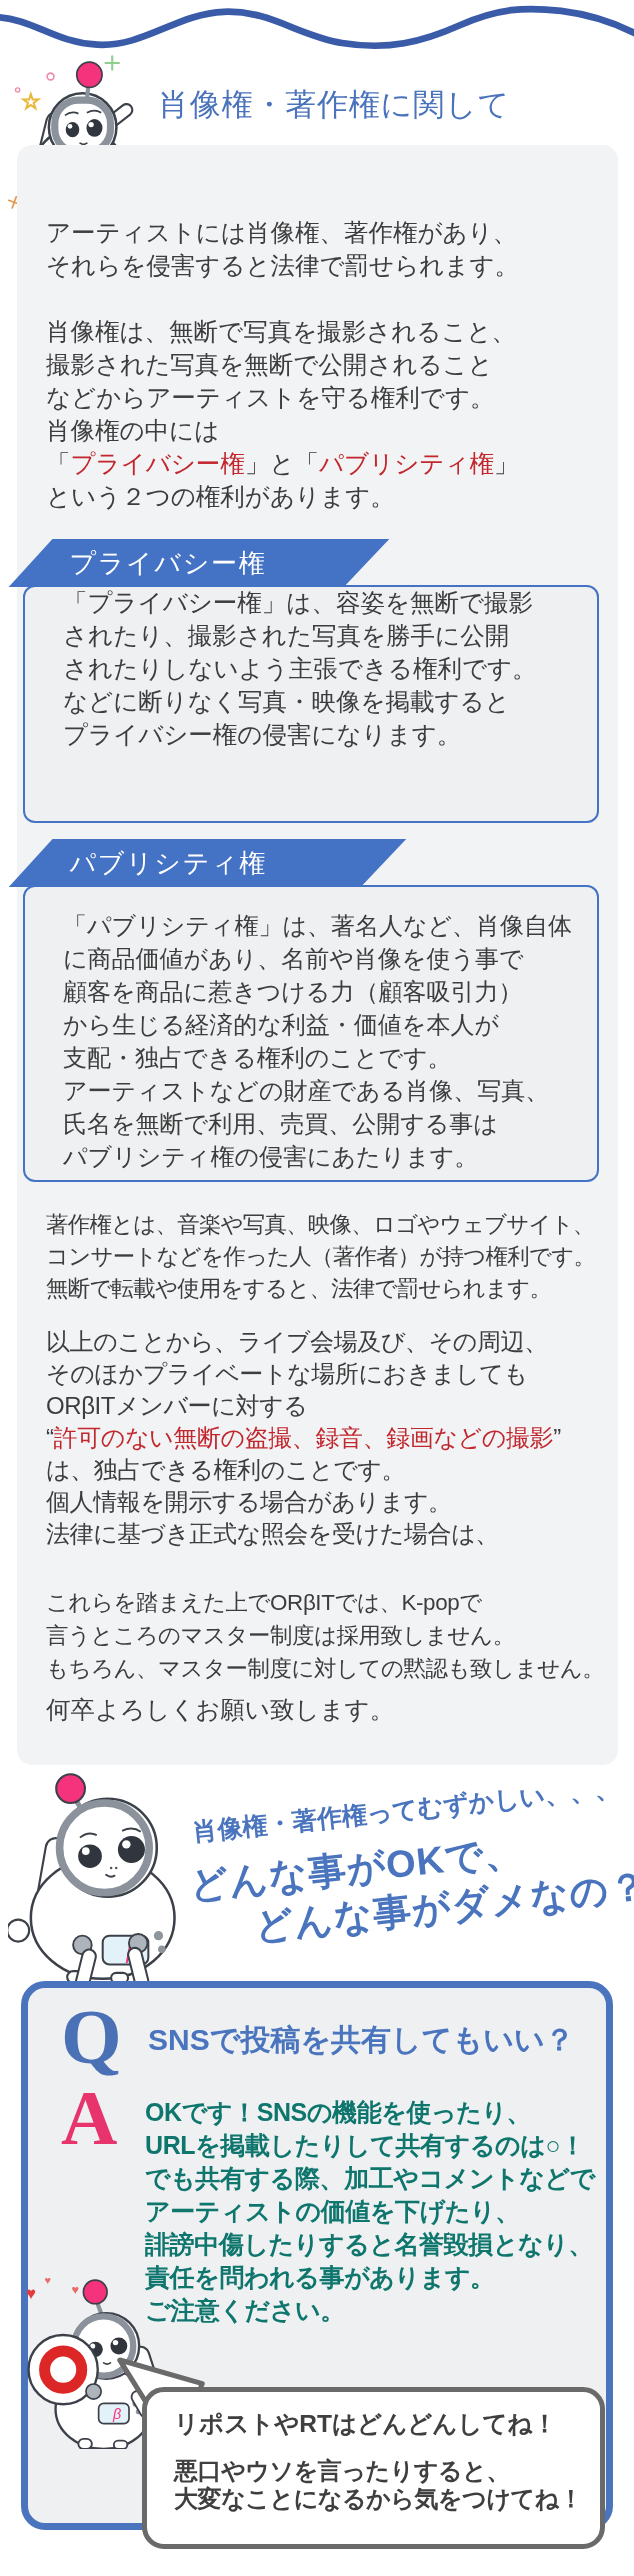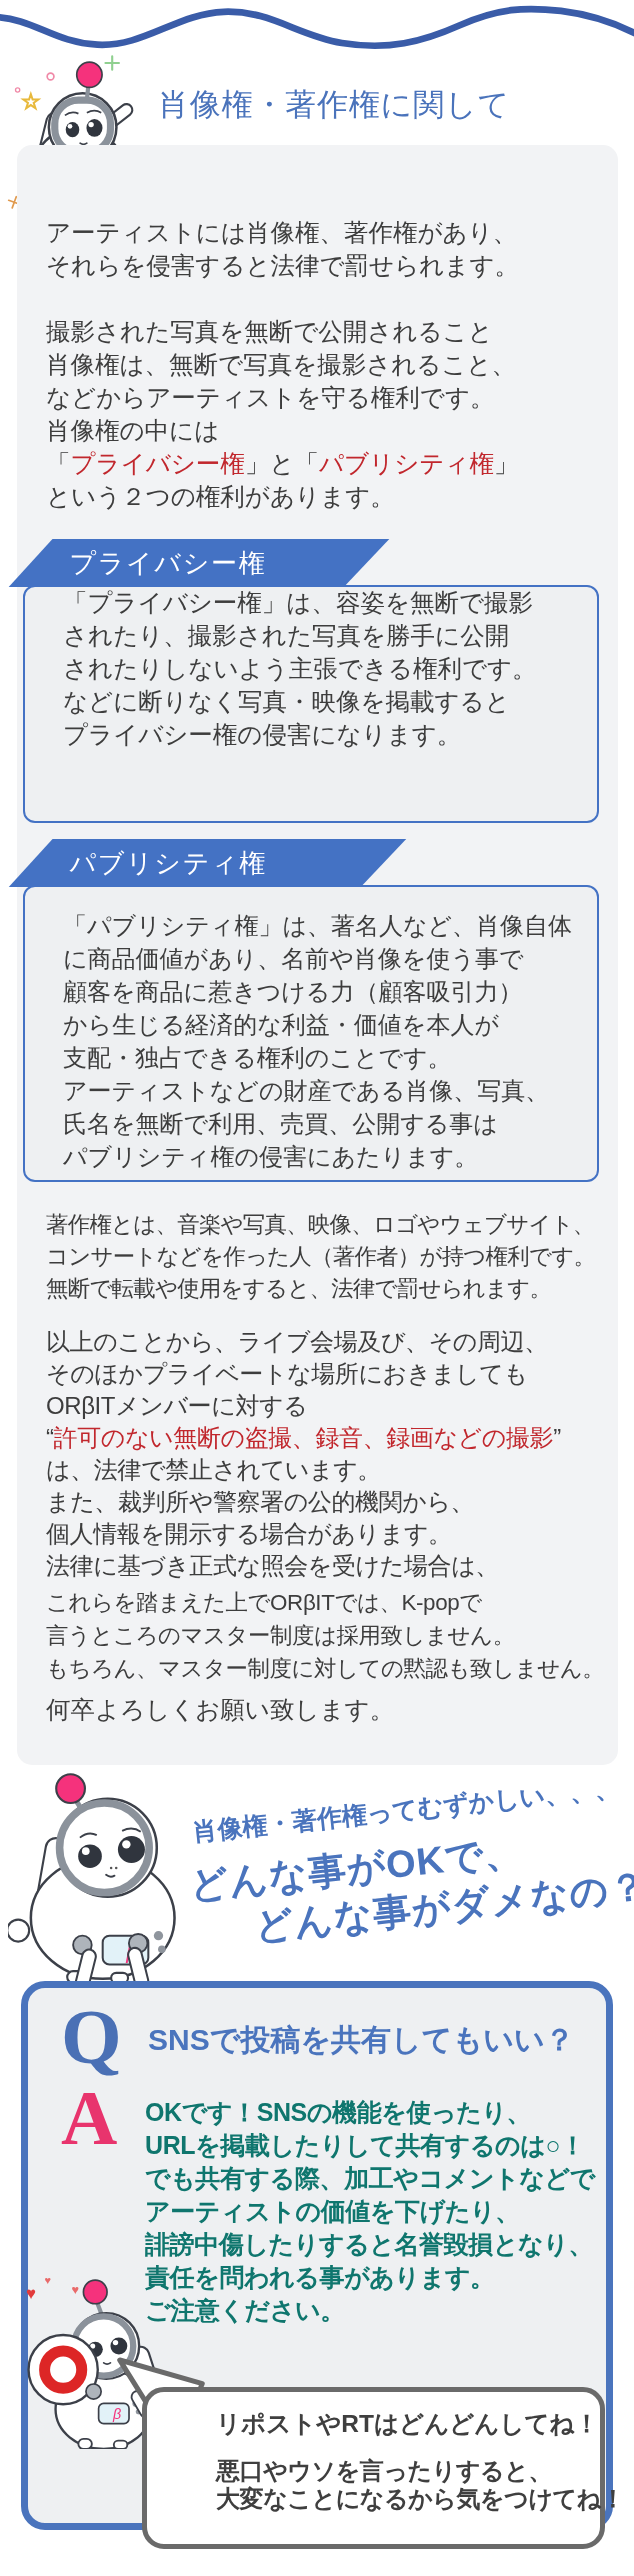--- a/index.html
+++ b/index.html
@@ -112,8 +112,8 @@
   </div>
 
   <div class="abs para p2">
+    <div class="line">肖像権は、無断で写真を撮影されること、</div>
     <div class="line">撮影された写真を無断で公開されること</div>
-    <div class="line">肖像権は、無断で写真を撮影されること、</div>
     <div class="line">などからアーティストを守る権利です。</div>
     <div class="line">肖像権の中には</div>
     <div class="line"><span>「</span><span class="red">プライバシー権</span><span>」と「</span><span class="red">パブリシティ権</span><span>」</span></div>

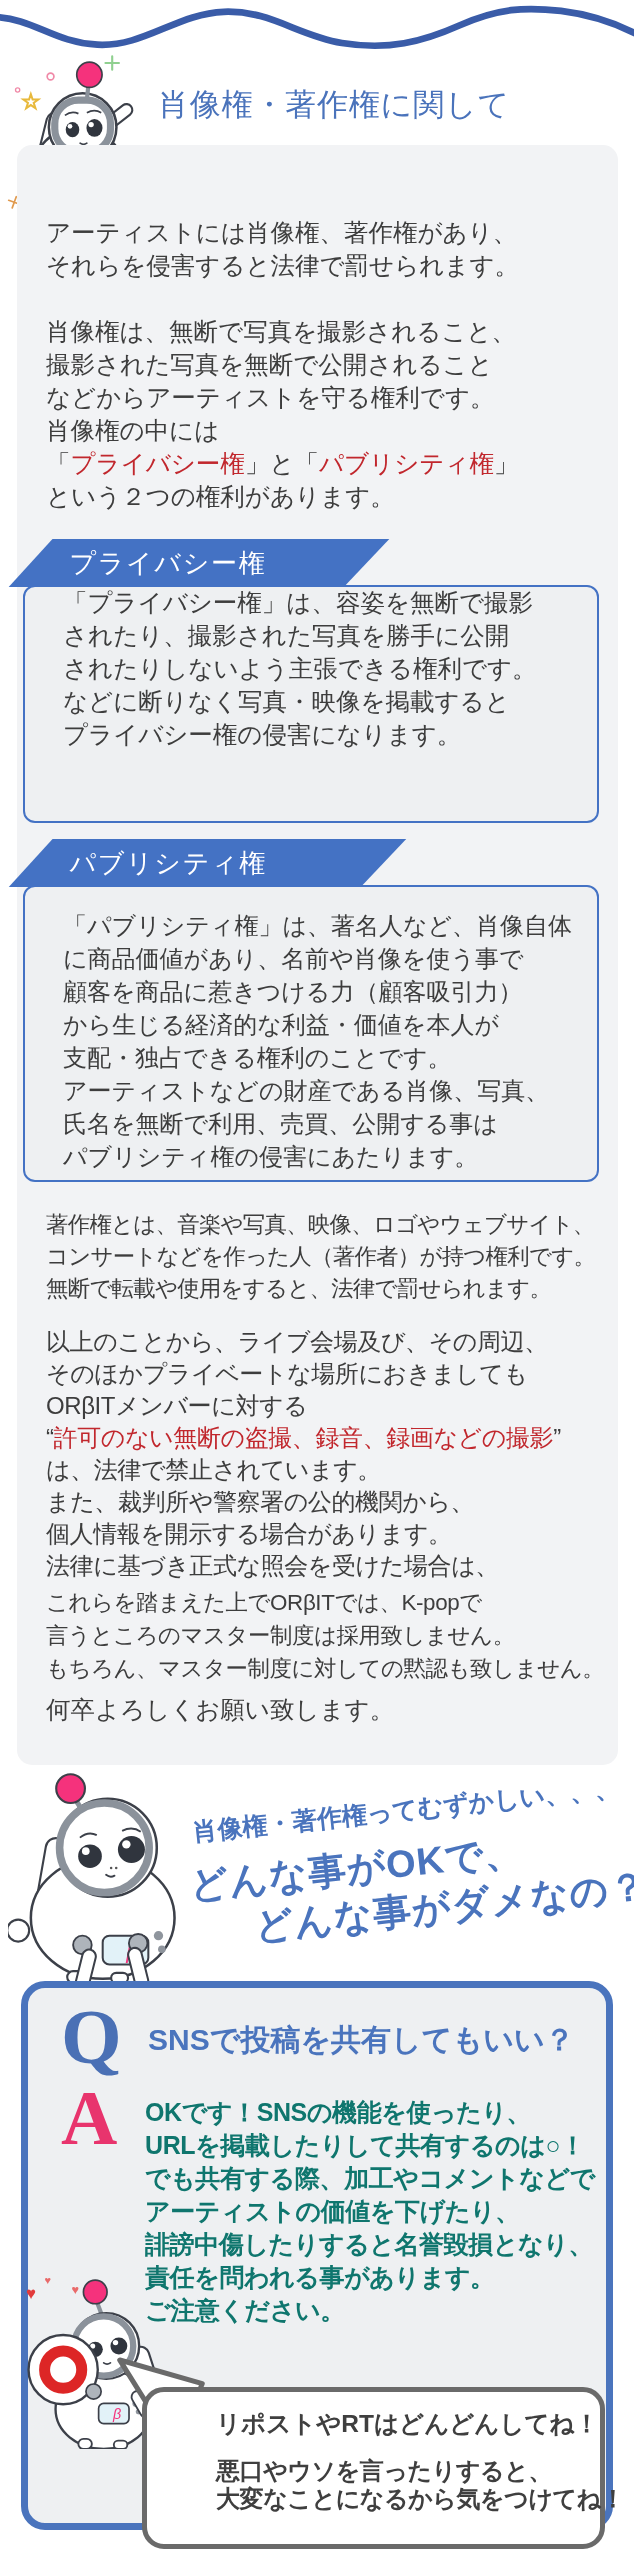--- a/index.html
+++ b/index.html
@@ -166,7 +166,7 @@
     <div class="line">そのほかプライベートな場所におきましても</div>
     <div class="line">ORβITメンバーに対する</div>
     <div class="line"><span>“</span><span class="red">許可のない無断の盗撮、録音、録画などの撮影</span><span>”</span></div>
-    <div class="line">は、法律で禁止されています。</div>
+    <div class="line">は、独占できる権利のことです。</div>
     <div class="line">また、裁判所や警察署の公的機関から、</div>
     <div class="line">個人情報を開示する場合があります。</div>
     <div class="line">法律に基づき正式な照会を受けた場合は、</div>

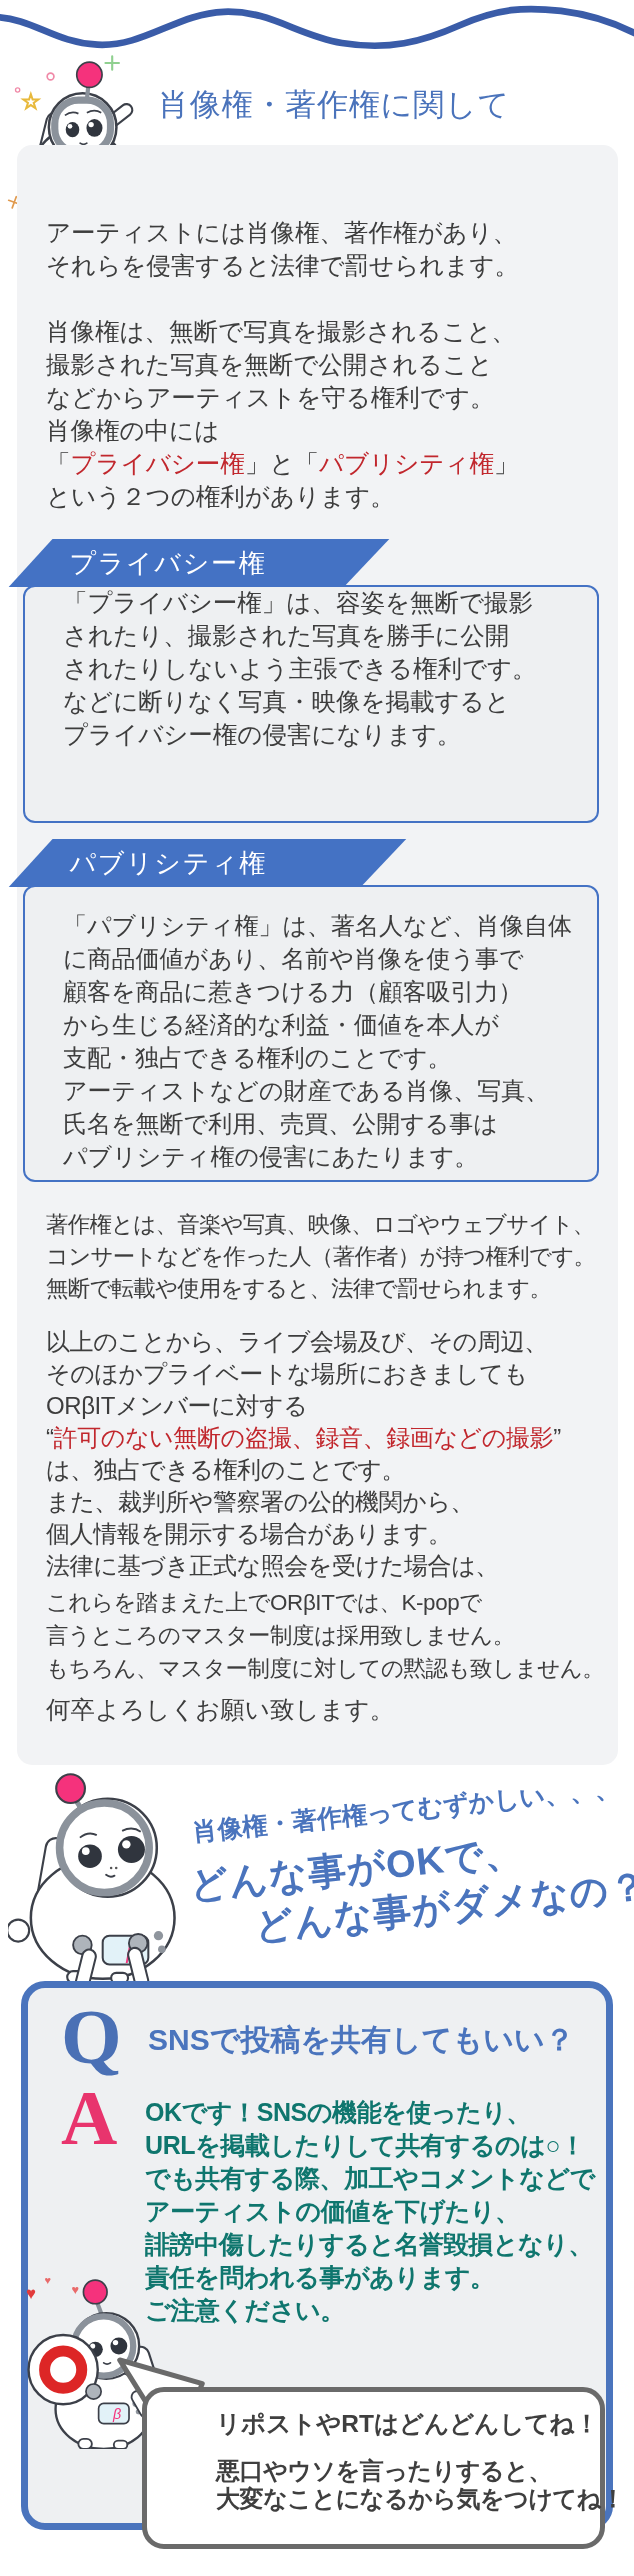--- a/index.html
+++ b/index.html
@@ -167,7 +167,6 @@
     <div class="line">ORβITメンバーに対する</div>
     <div class="line"><span>“</span><span class="red">許可のない無断の盗撮、録音、録画などの撮影</span><span>”</span></div>
     <div class="line">は、独占できる権利のことです。</div>
-    <div class="line">また、裁判所や警察署の公的機関から、</div>
     <div class="line">個人情報を開示する場合があります。</div>
     <div class="line">法律に基づき正式な照会を受けた場合は、</div>
   </div>

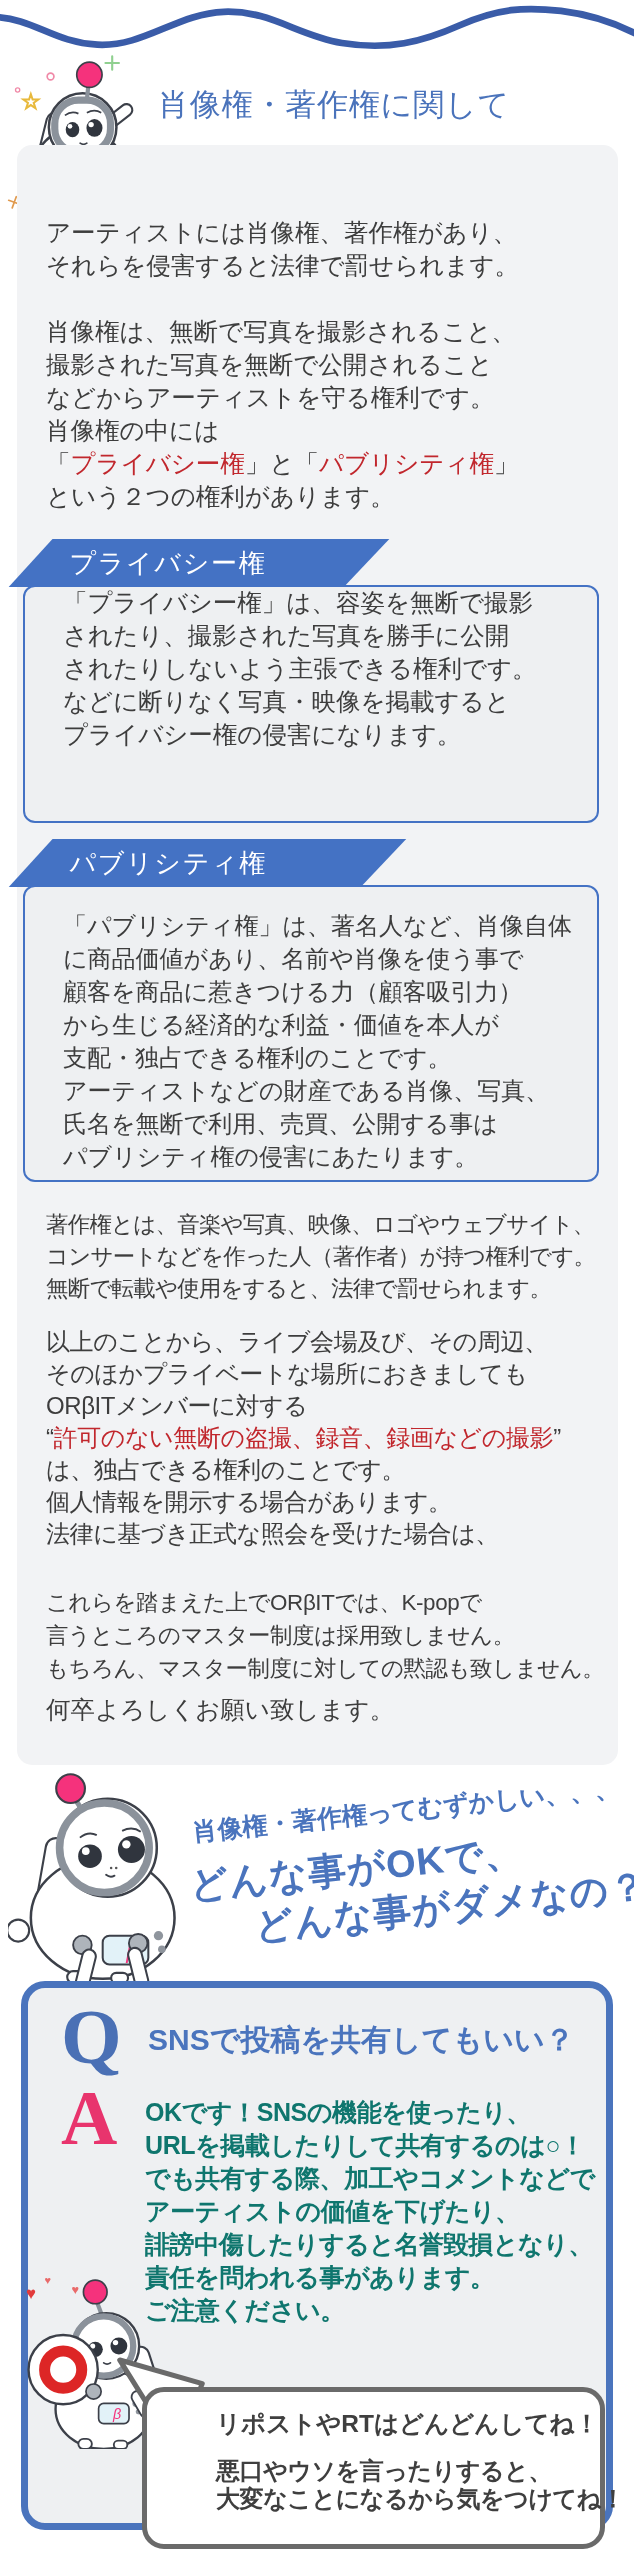--- a/index.html
+++ b/index.html
@@ -53,7 +53,7 @@
 
   
   .bubble{left:142px;top:2387px;width:463px;height:162px;background:#ffffff;border:5px solid #6a6a6a;border-radius:22px;box-sizing:border-box;z-index:6;}
-  .bubble-text{left:174px;top:2407px;z-index:7;color:#3f3f3f;font-weight:600;margin-left:42px;}
+  .bubble-text{left:174px;top:2407px;z-index:7;color:#3f3f3f;font-weight:600;}
   .bubble-text .b1{font-size:24.5px;margin-bottom:17px;}
   .bubble-text .b2{font-size:24px;line-height:28px;letter-spacing:-0.4px;}
   .tail-svg{left:108px;top:2355px;z-index:5;}

